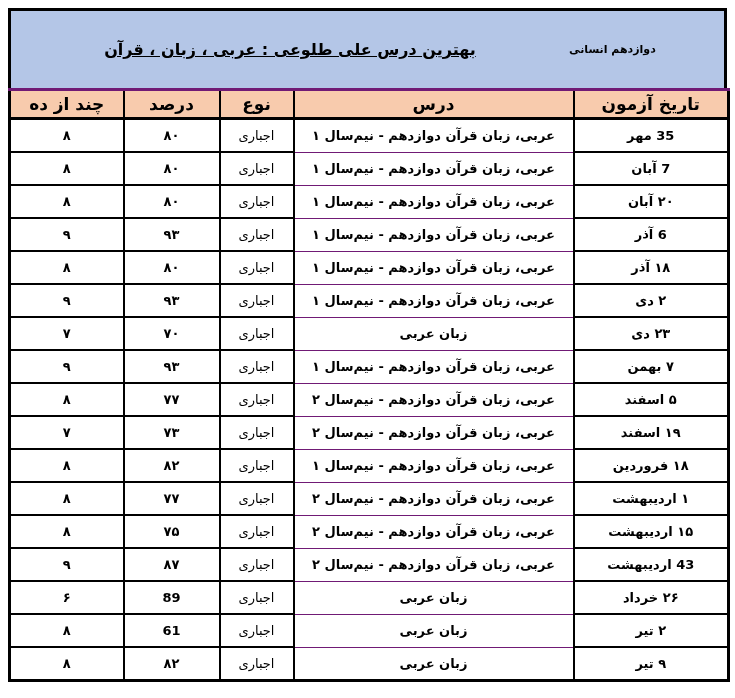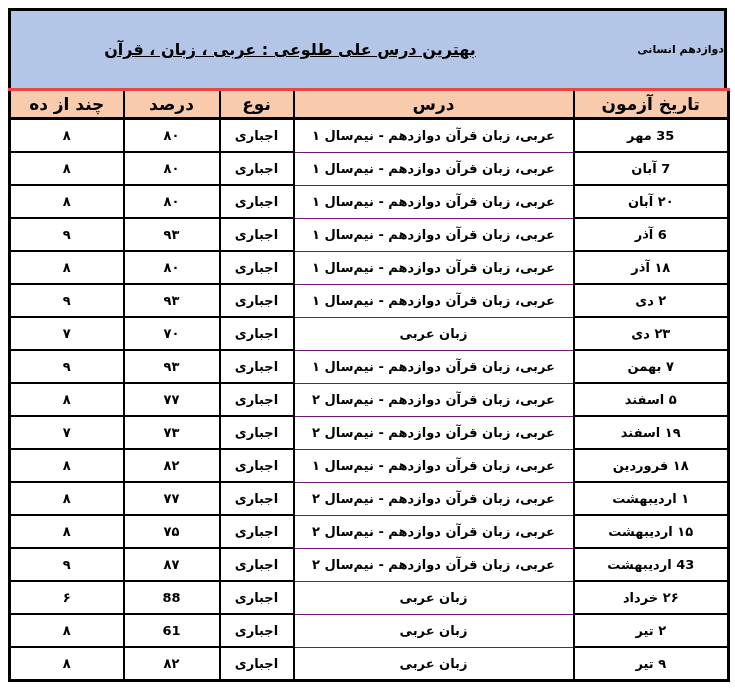--- a/index.html
+++ b/index.html
@@ -31,7 +31,7 @@
   }
   .grade {
     width: 155px;
-    text-align: right;
+    text-align: left;
     font-weight: bold;
     font-size: 11px;
     white-space: nowrap;

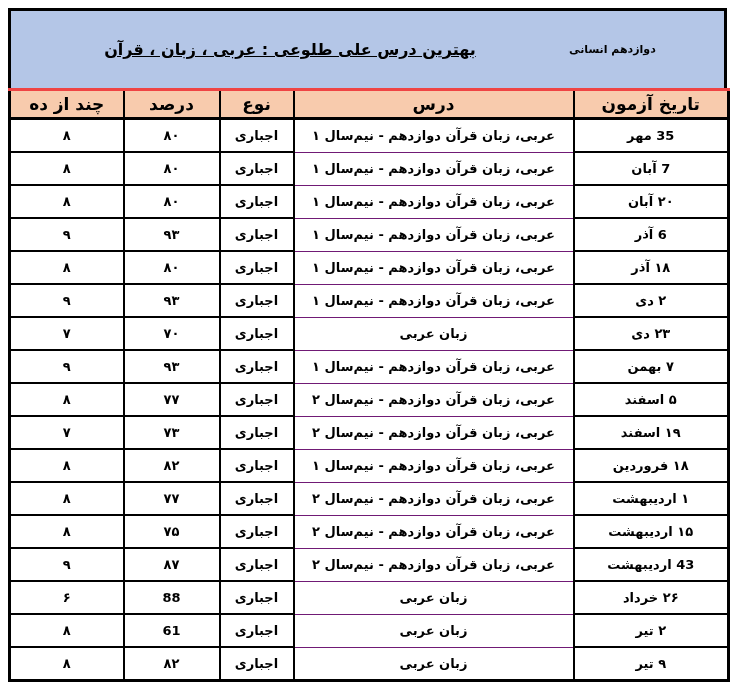--- a/index.html
+++ b/index.html
@@ -70,7 +70,7 @@
     font-weight: bold;
     font-size: 17px;
     height: 26px;
-    border-top: 3px solid #ef4444;
+    border-top: 3px solid #701a75;
     border-bottom: 3px solid #000;
   }
   td {

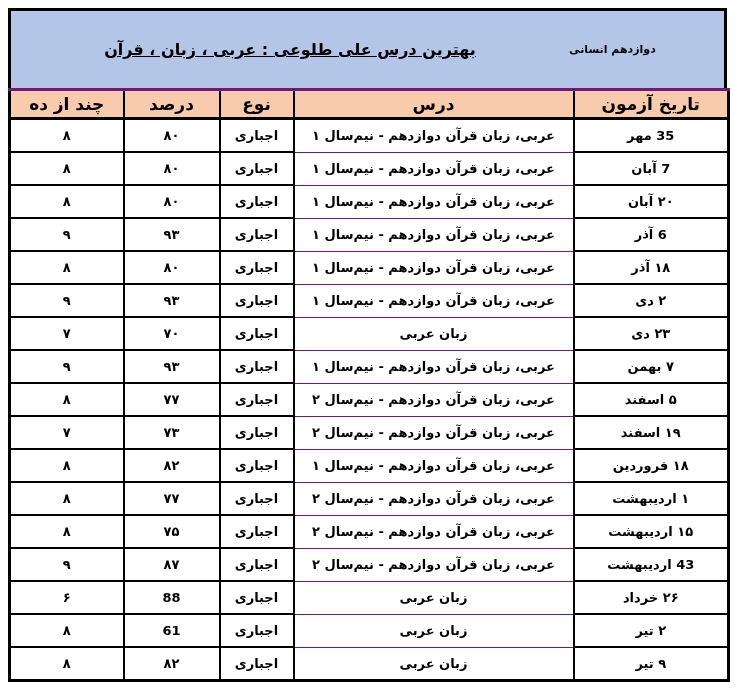--- a/index.html
+++ b/index.html
@@ -80,7 +80,7 @@
     font-weight: bold;
   }
   td.cell-lesson { border: 1px solid #701a75; }
-  td.cell-type   { font-weight: bold; text-align: center; }
+  td.cell-type   { font-weight: normal; text-align: center; }
 </style>
 </head>
 <body>

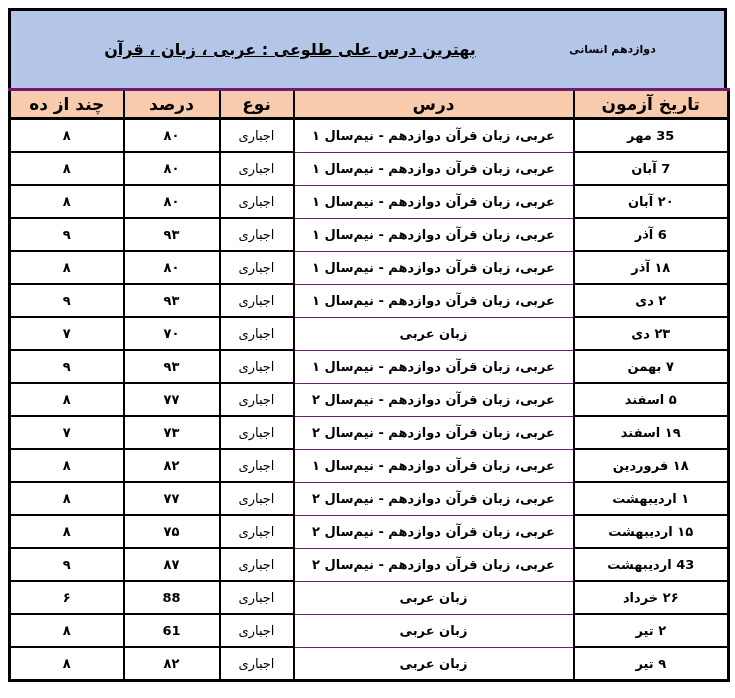--- a/index.html
+++ b/index.html
@@ -212,7 +212,7 @@
           <td class="cell-exam-date">۲۶ خرداد</td>
           <td class="cell-lesson">زبان عربی</td>
           <td class="cell-type">اجباری</td>
-          <td class="cell-percent">88</td>
+          <td class="cell-percent">89</td>
           <td class="cell-out-of-ten">۶</td>
         </tr>
         <tr>

